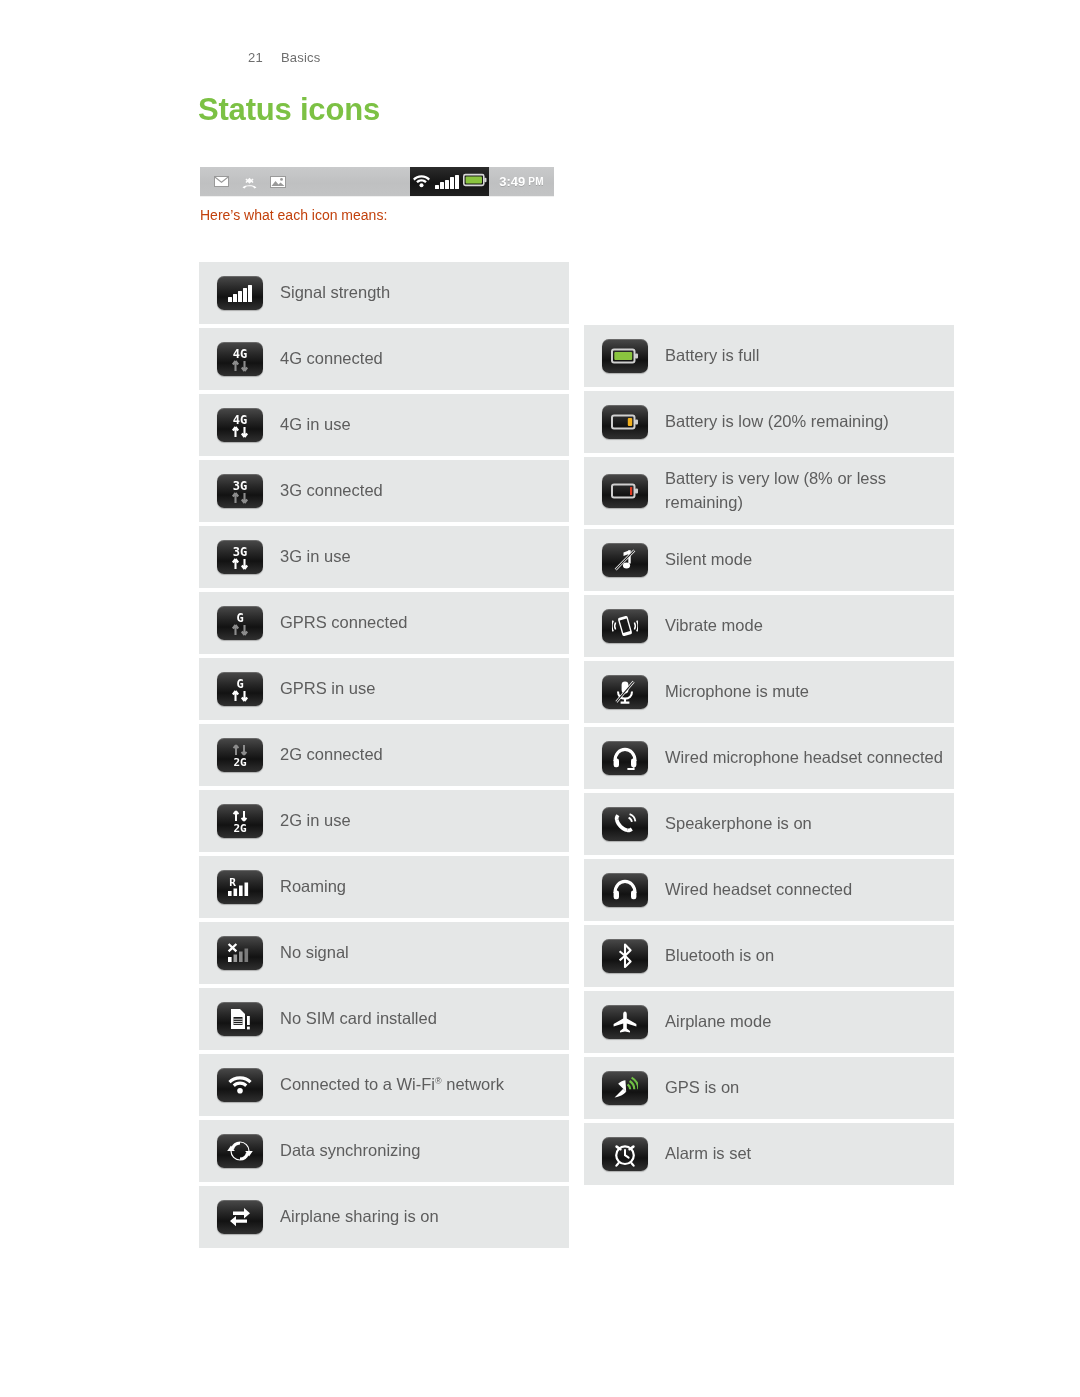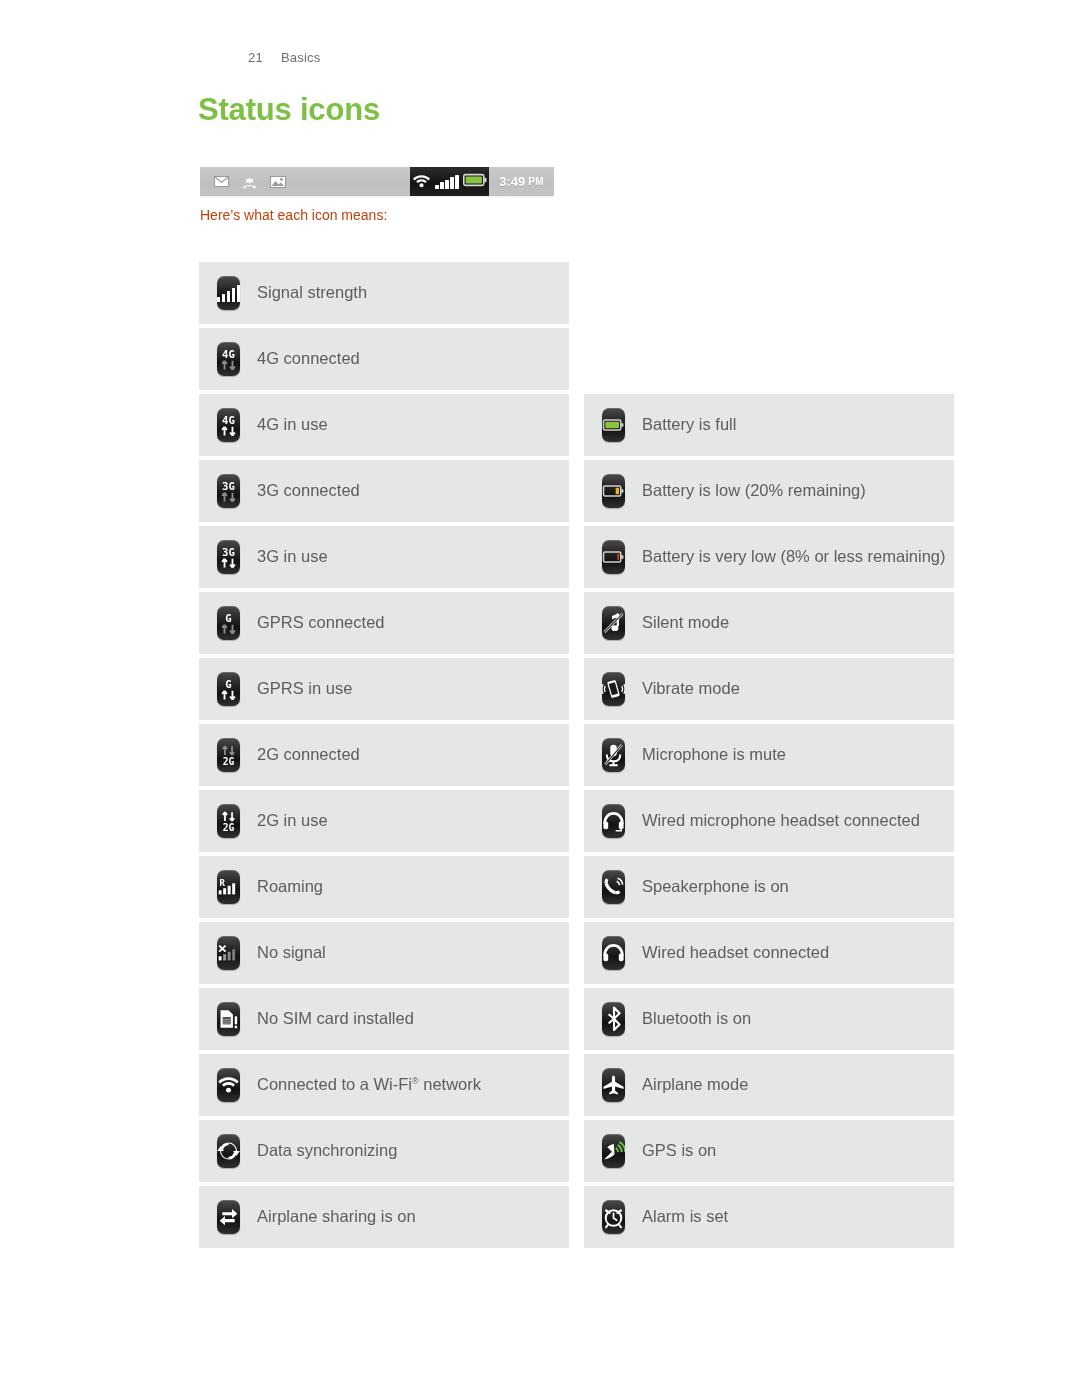--- a/index.html
+++ b/index.html
@@ -65,7 +65,7 @@
   .cols {
     position:absolute; left:199px; top:262px;
     width:756px;
-    display:flex; gap:15px; align-items:flex-end;
+    display:flex; gap:15px; align-items:center;
   }
   .col { width:370px; display:flex; flex-direction:column; gap:4px; }
   .row {

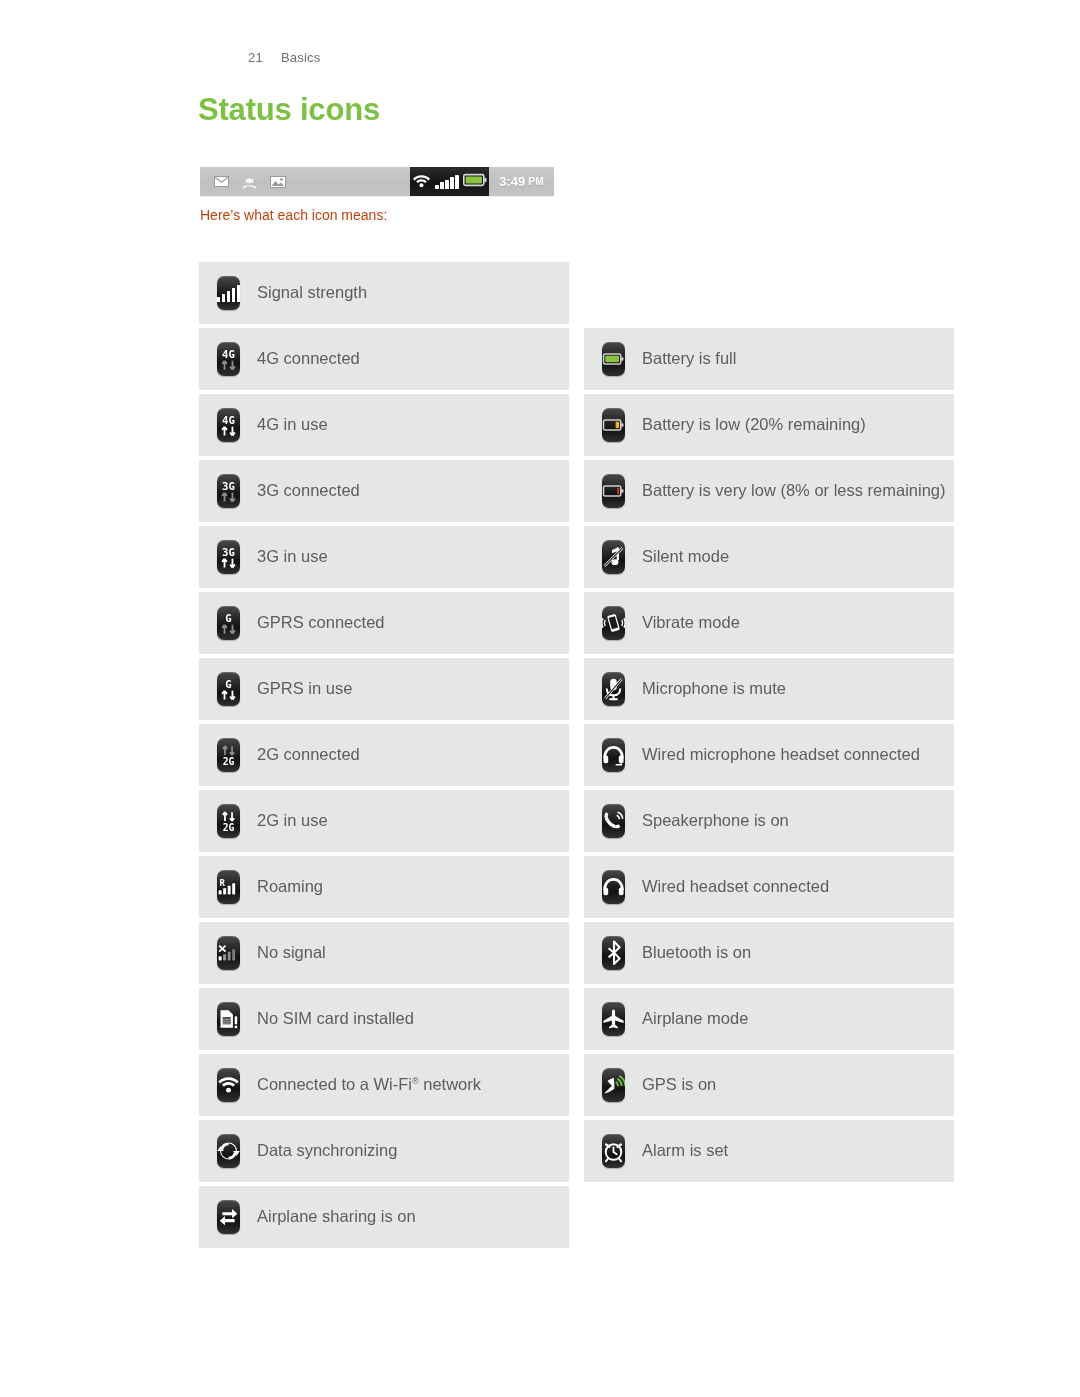--- a/index.html
+++ b/index.html
@@ -81,7 +81,7 @@
   
   .ico {
     flex:0 0 auto;
-    width:23px; height:34px; border-radius:7px;
+    width:46px; height:34px; border-radius:7px;
     background:linear-gradient(#4a4a4a 0%,#262626 38%,#121212 62%,#303030 100%);
     box-shadow:inset 0 1px 0 rgba(255,255,255,.18), 0 1px 1px rgba(0,0,0,.25);
     position:relative;

